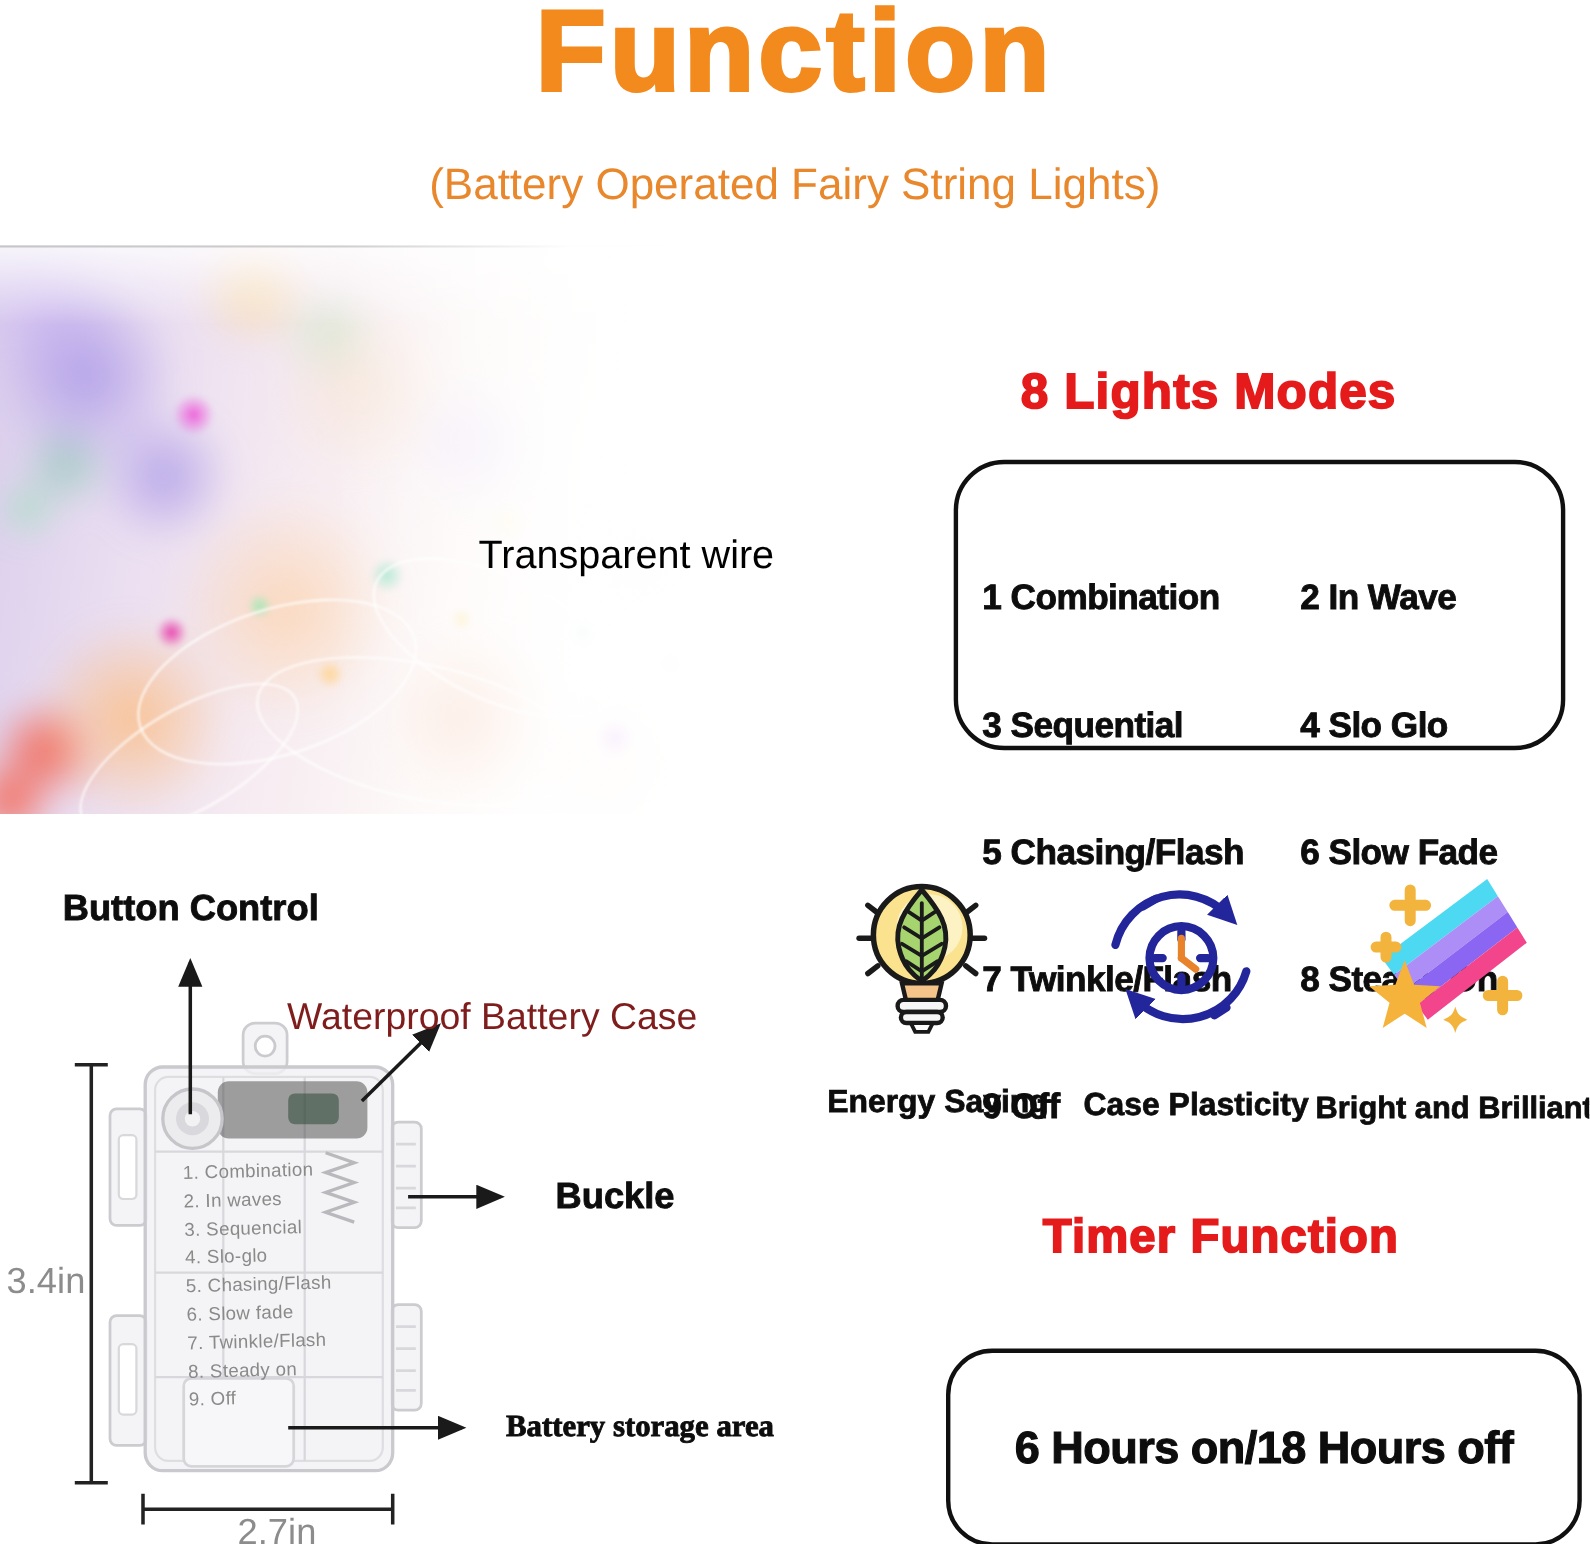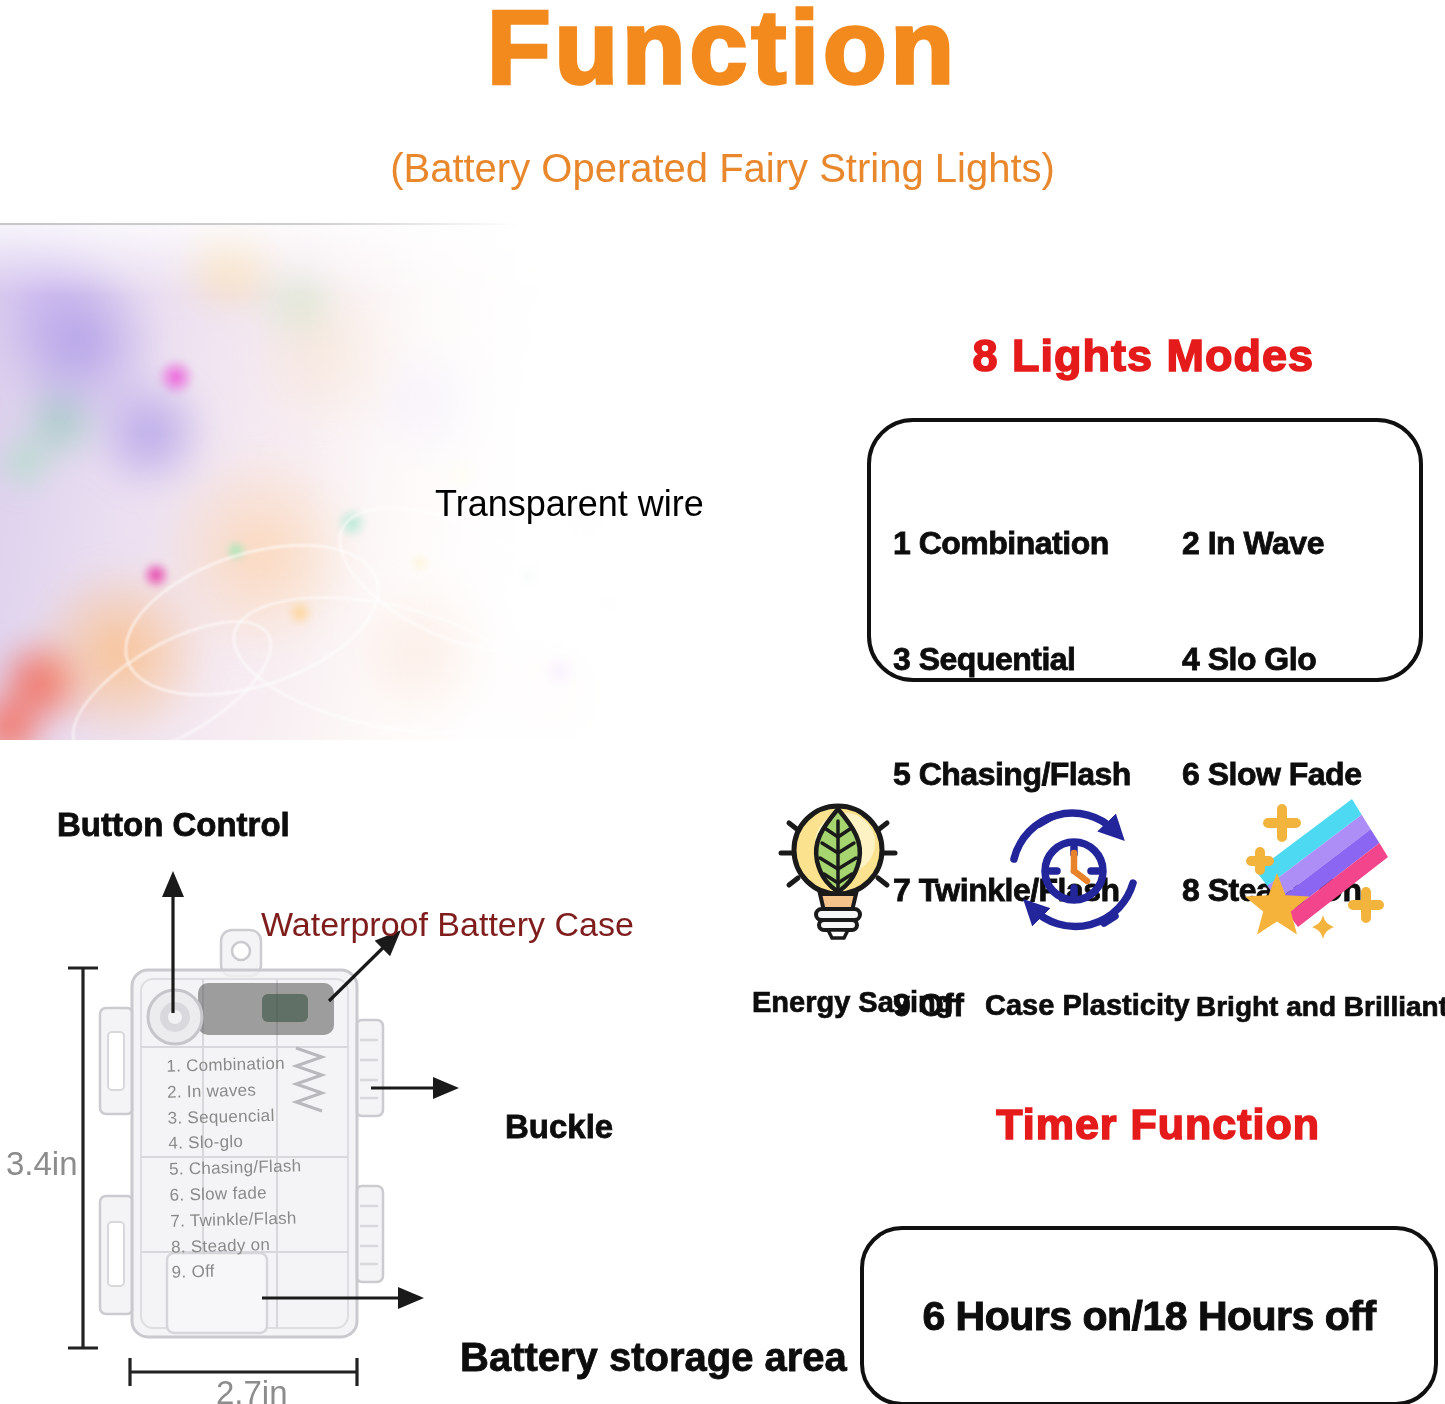--- a/index.html
+++ b/index.html
@@ -12,7 +12,7 @@
   .sub-title{top:146px;left:50%;transform:translateX(-50%);font-size:40px;font-weight:400;
     color:#E8872B;white-space:nowrap;}
   .red-heading{font-size:45px;font-weight:900;color:#E51B1B;-webkit-text-stroke:1.6px #E51B1B;
-    letter-spacing:1px;white-space:nowrap;text-align:right;}
+    letter-spacing:1px;white-space:nowrap;text-align:left;}
   
   .photo{top:223px;left:0;width:722px;height:517px;overflow:hidden;}
   .photo-base{position:absolute;inset:0;

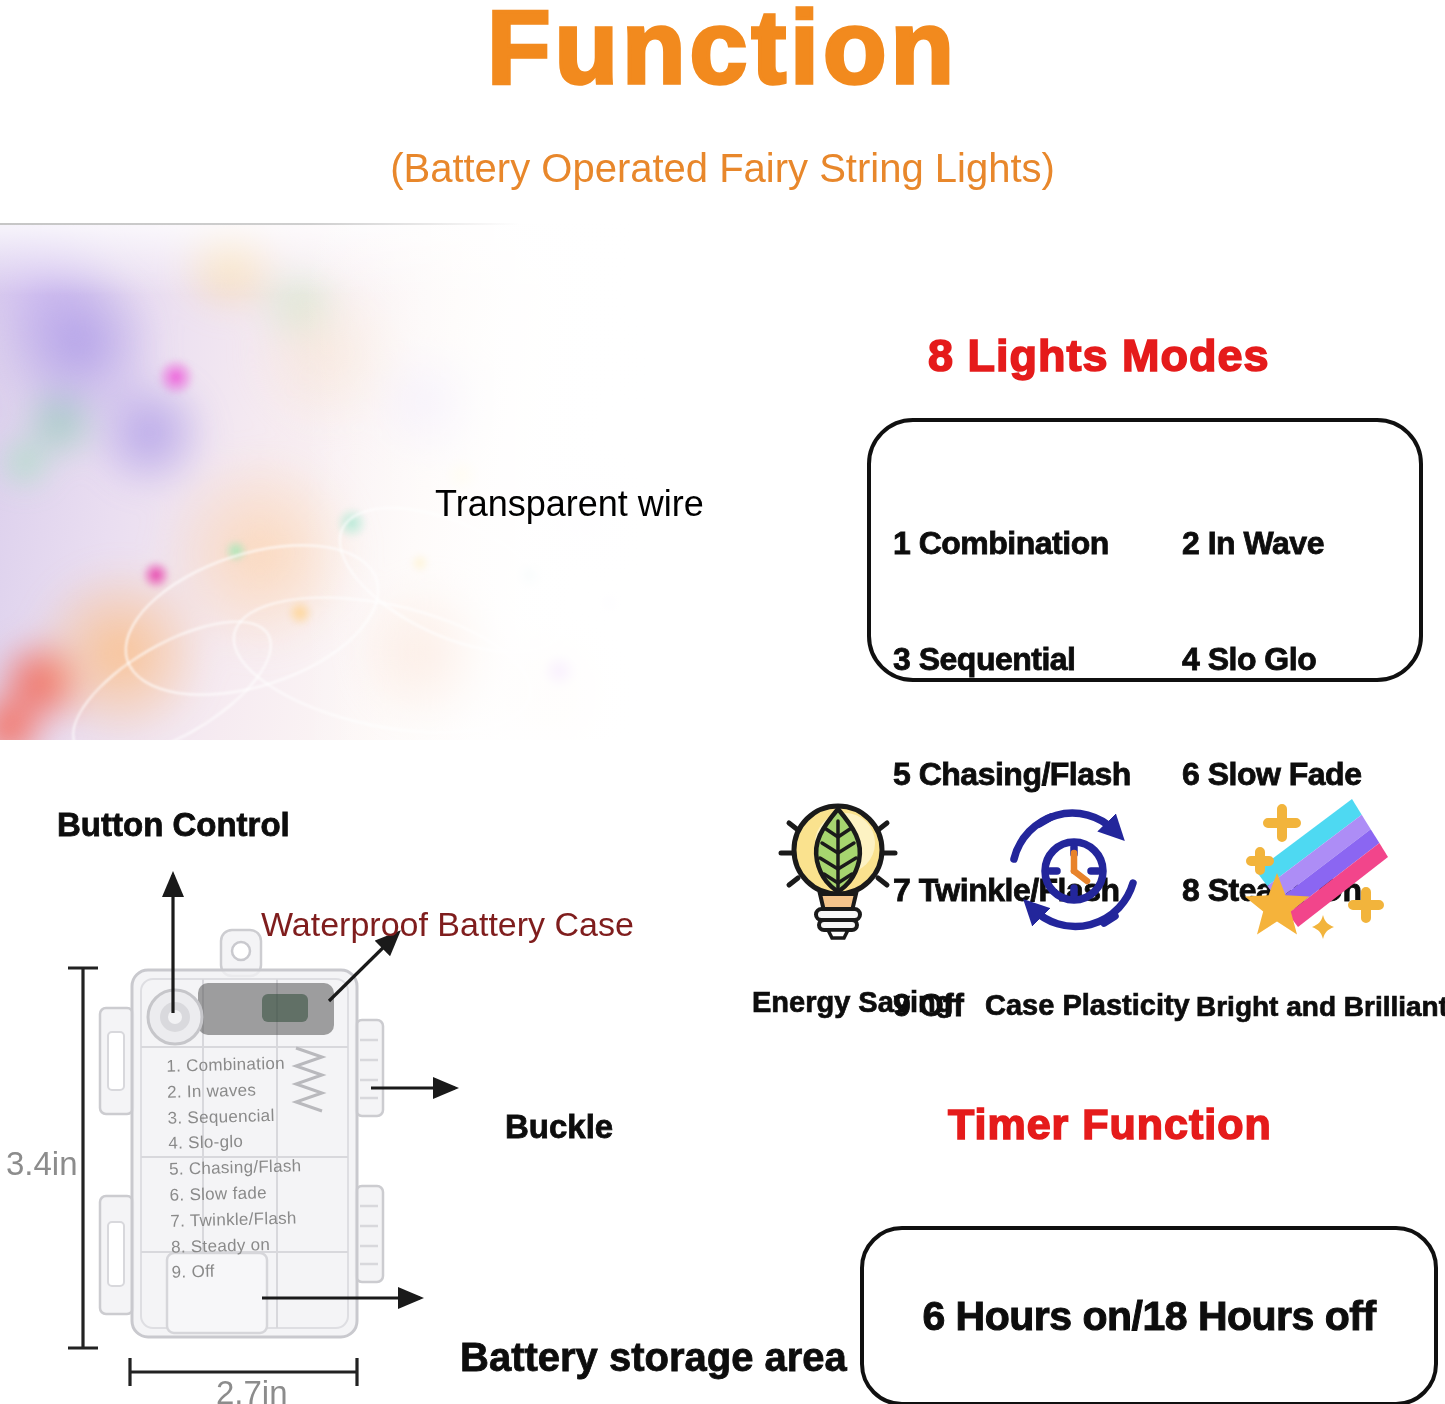--- a/index.html
+++ b/index.html
@@ -80,7 +80,7 @@
   .black-label{font-weight:900;color:#0d0d0d;-webkit-text-stroke:0.8px #0d0d0d;white-space:nowrap;}
   #lbl-button-control{top:806px;left:57px;font-size:33px;}
   #lbl-waterproof{top:905px;left:261px;font-size:34px;color:#7f1d1d;white-space:nowrap;}
-  #lbl-buckle{top:1068px;left:505px;font-size:33px;margin-top:40px;}
+  #lbl-buckle{top:1068px;left:505px;font-size:33px;}
   #lbl-storage{top:1335px;left:460px;font-size:40px;}
   #lbl-dim-h{top:1145px;left:6px;font-size:33px;color:#8c8c8c;}
   #lbl-dim-w{top:1374px;left:216px;font-size:33px;color:#8c8c8c;}

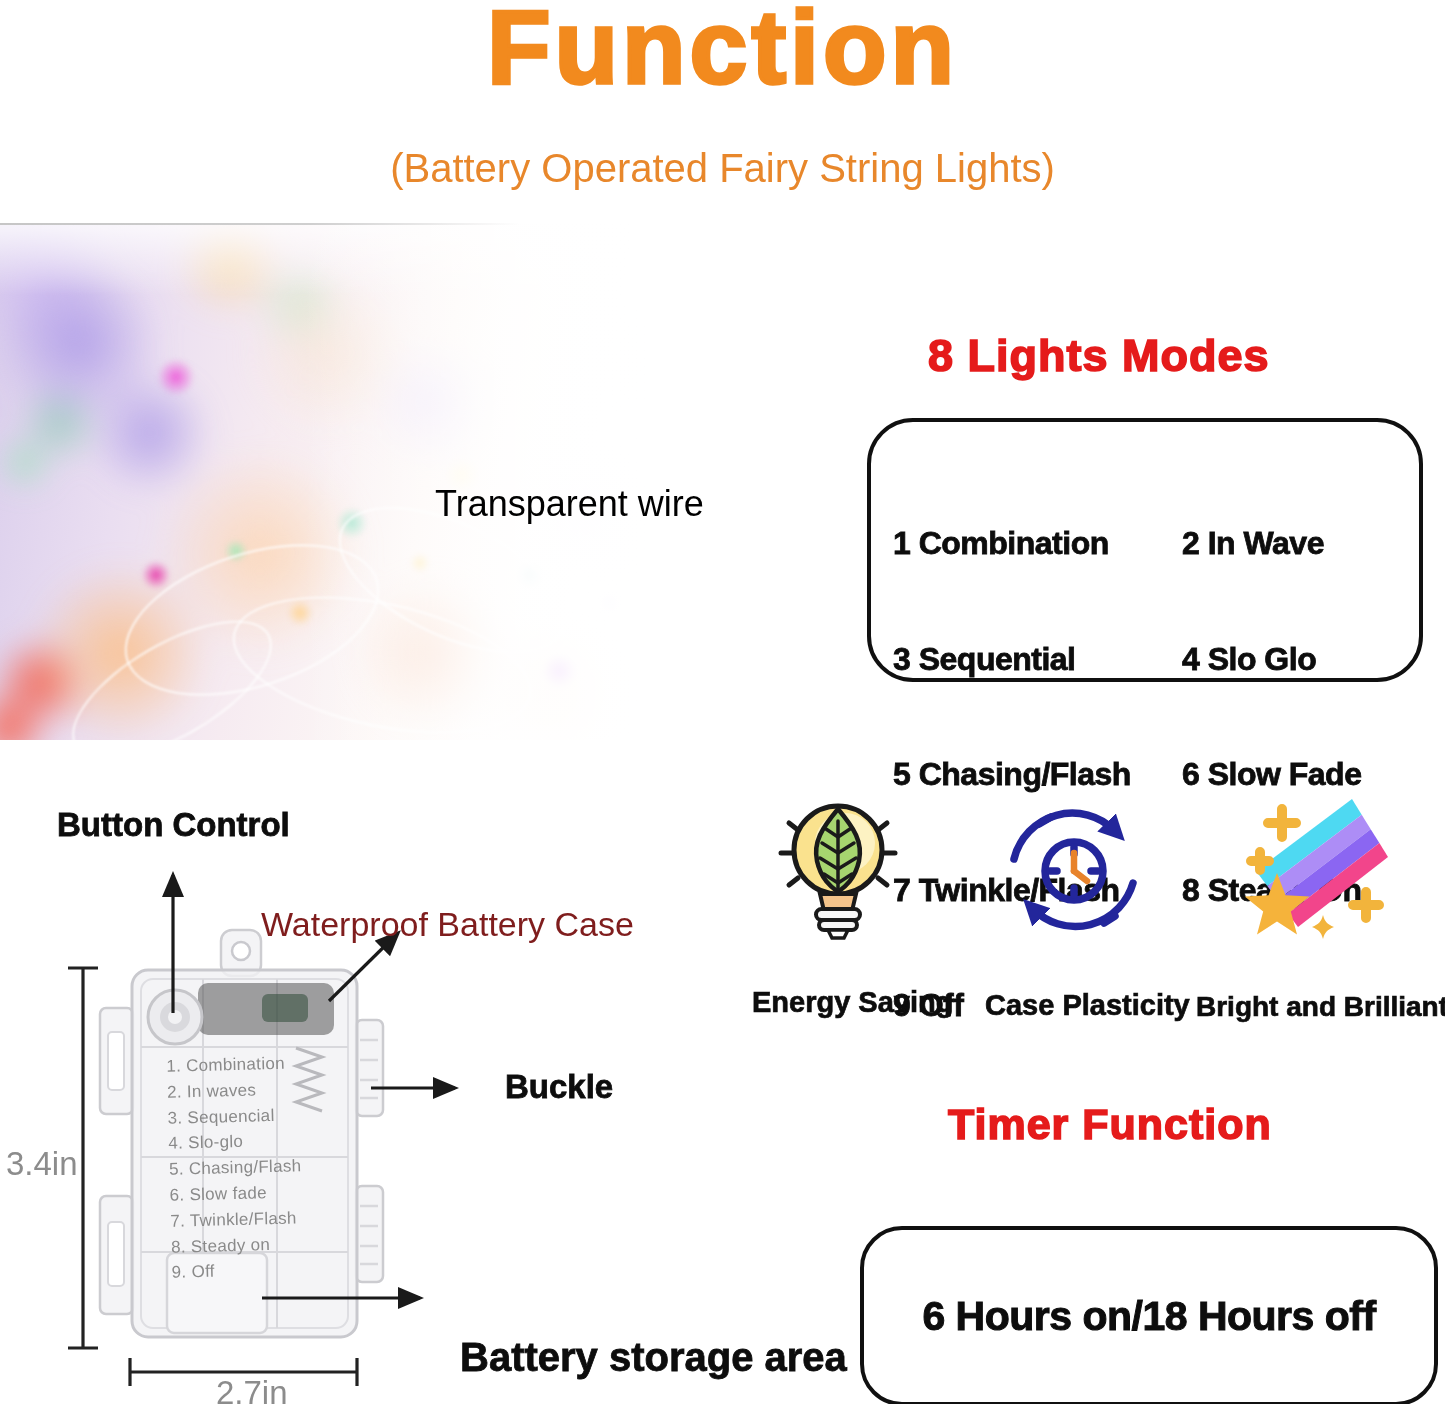--- a/index.html
+++ b/index.html
@@ -81,7 +81,7 @@
   #lbl-button-control{top:806px;left:57px;font-size:33px;}
   #lbl-waterproof{top:905px;left:261px;font-size:34px;color:#7f1d1d;white-space:nowrap;}
   #lbl-buckle{top:1068px;left:505px;font-size:33px;}
-  #lbl-storage{top:1335px;left:460px;font-size:40px;}
+  #lbl-storage{top:1281px;left:460px;font-size:28px;font-family:Liberation Serif, serif;}
   #lbl-dim-h{top:1145px;left:6px;font-size:33px;color:#8c8c8c;}
   #lbl-dim-w{top:1374px;left:216px;font-size:33px;color:#8c8c8c;}
   #case-print{top:1052px;left:169px;font-size:17px;line-height:25.8px;color:#8a8a8a;

